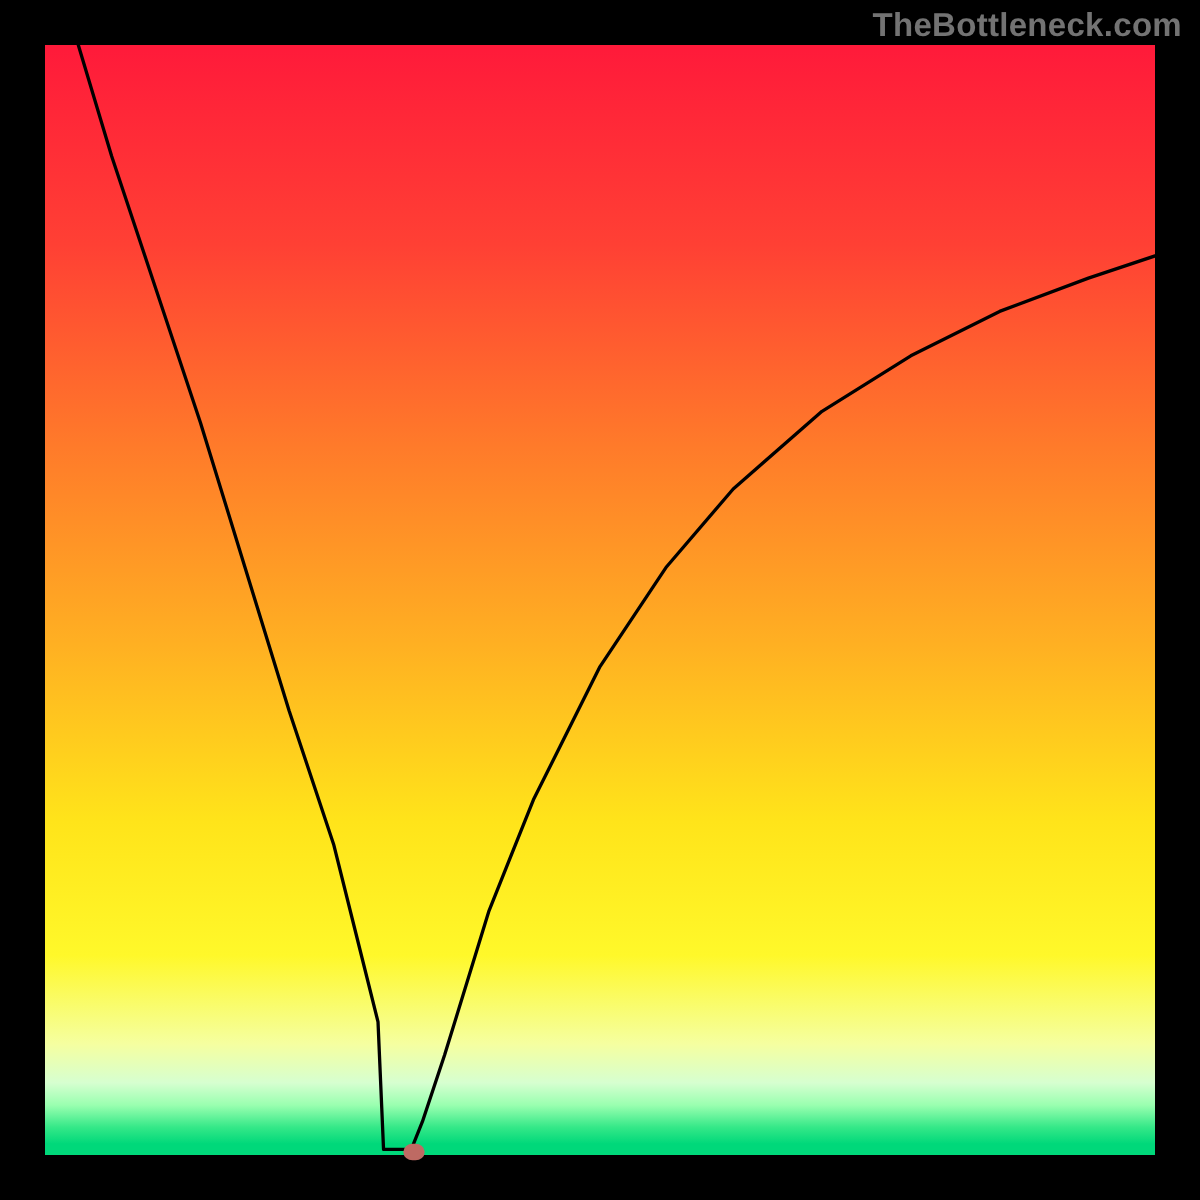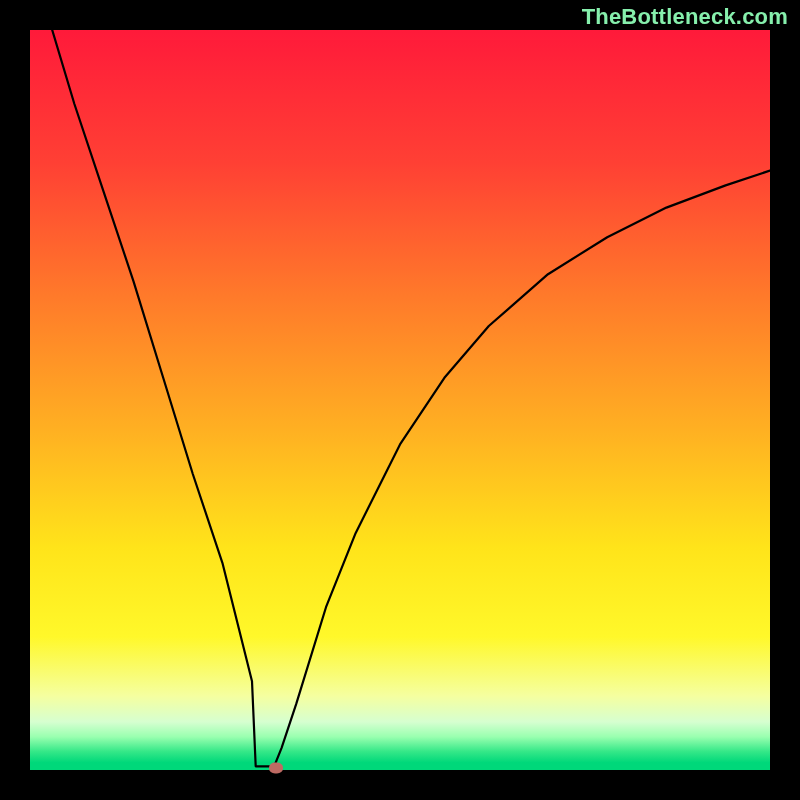--- a/index.html
+++ b/index.html
@@ -21,7 +21,7 @@
     position: absolute;
     top: 4px;
     right: 12px;
-    color: #86efac;
+    color: #737373;
     font-size: 22px;
     font-weight: 600;
     letter-spacing: 0.2px;

